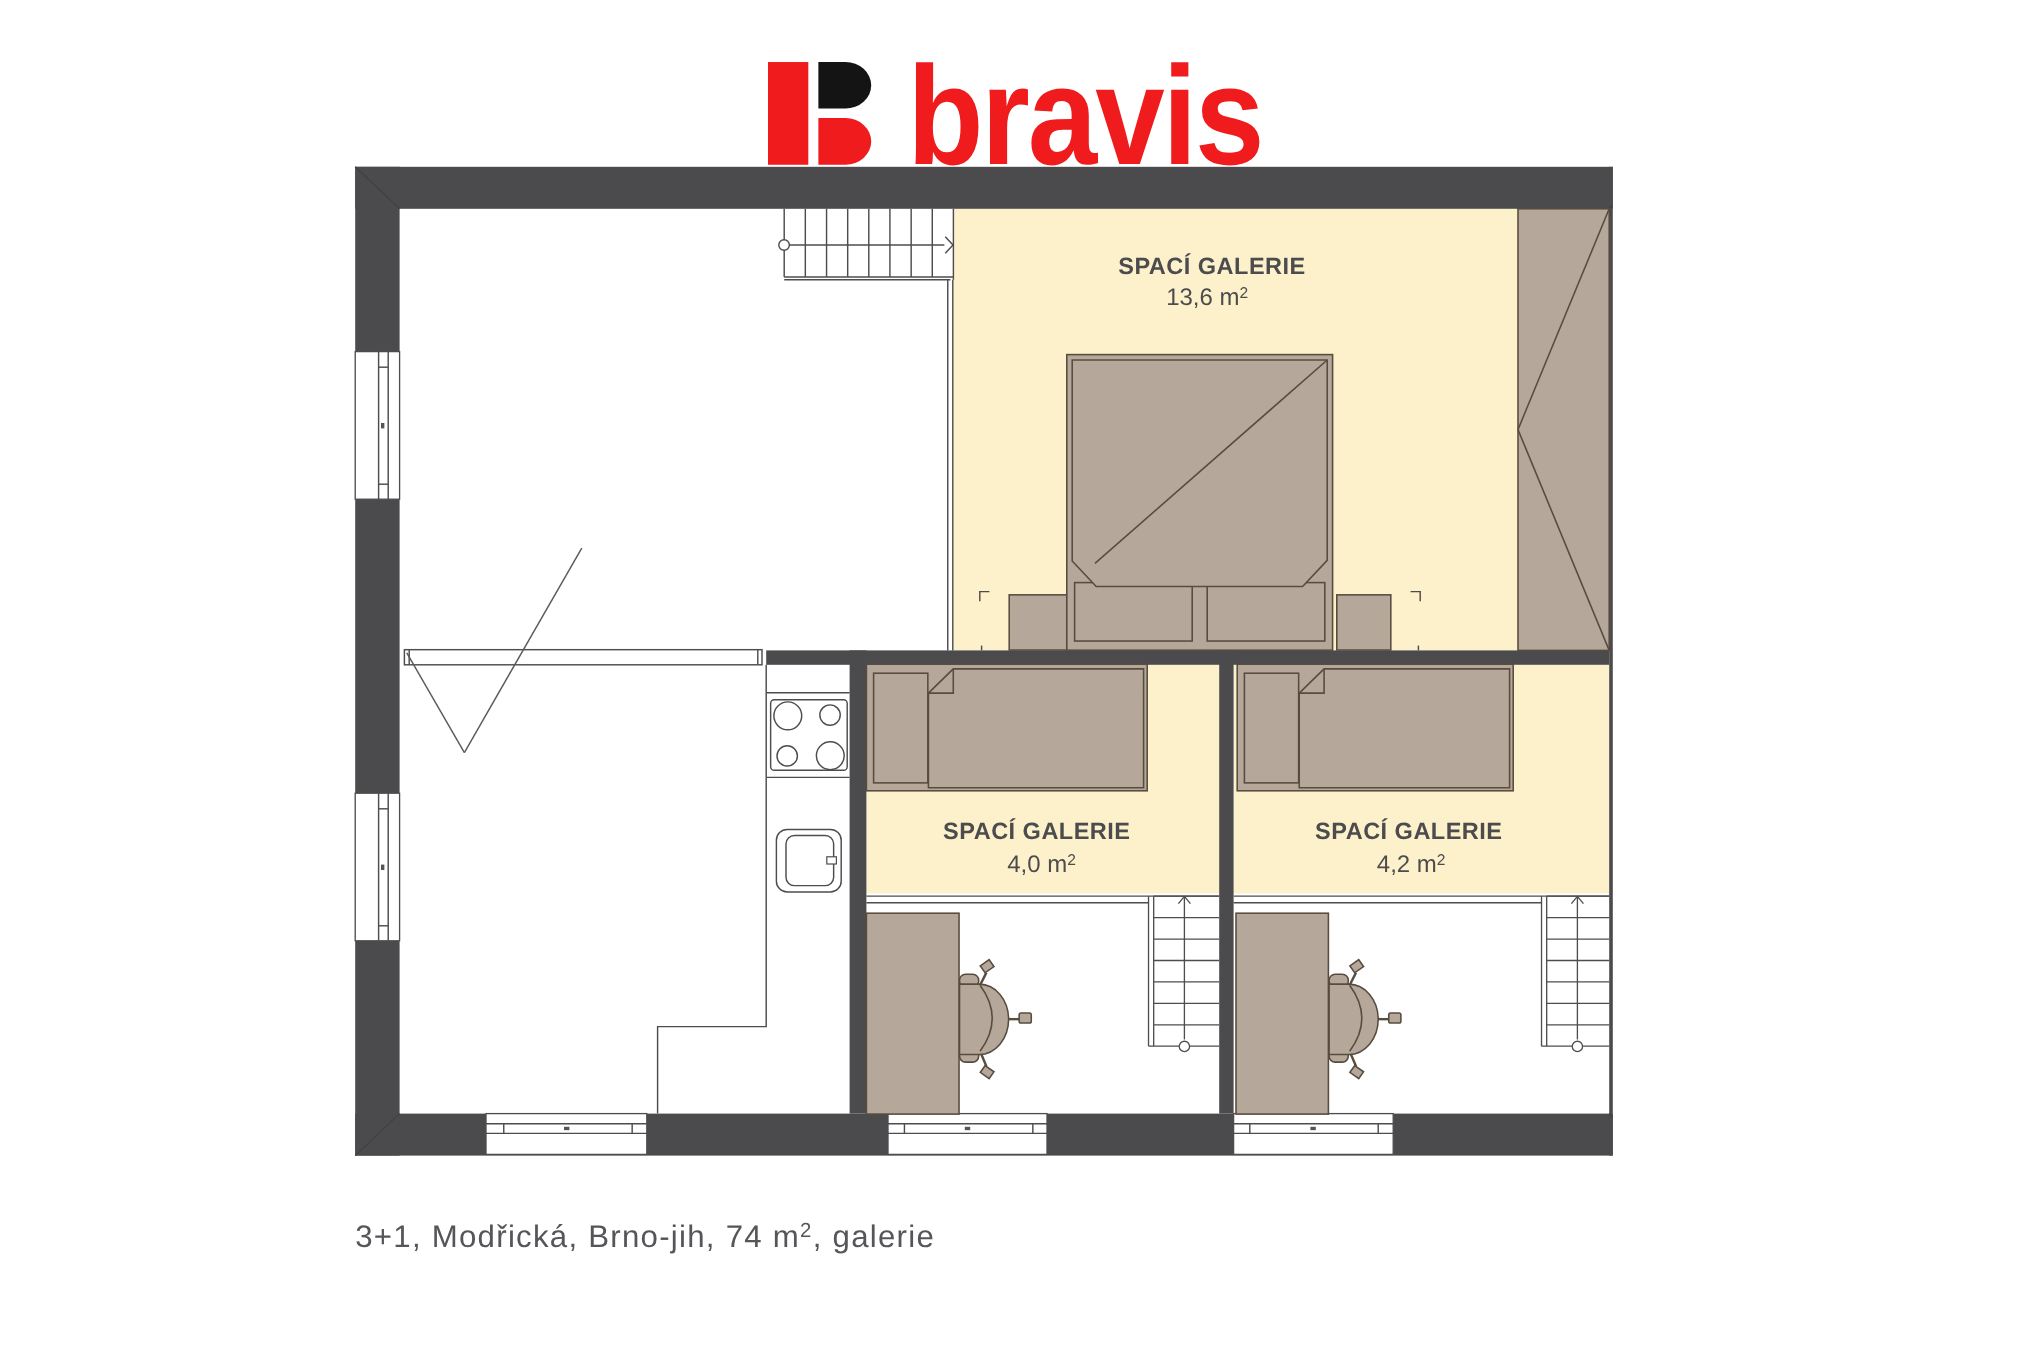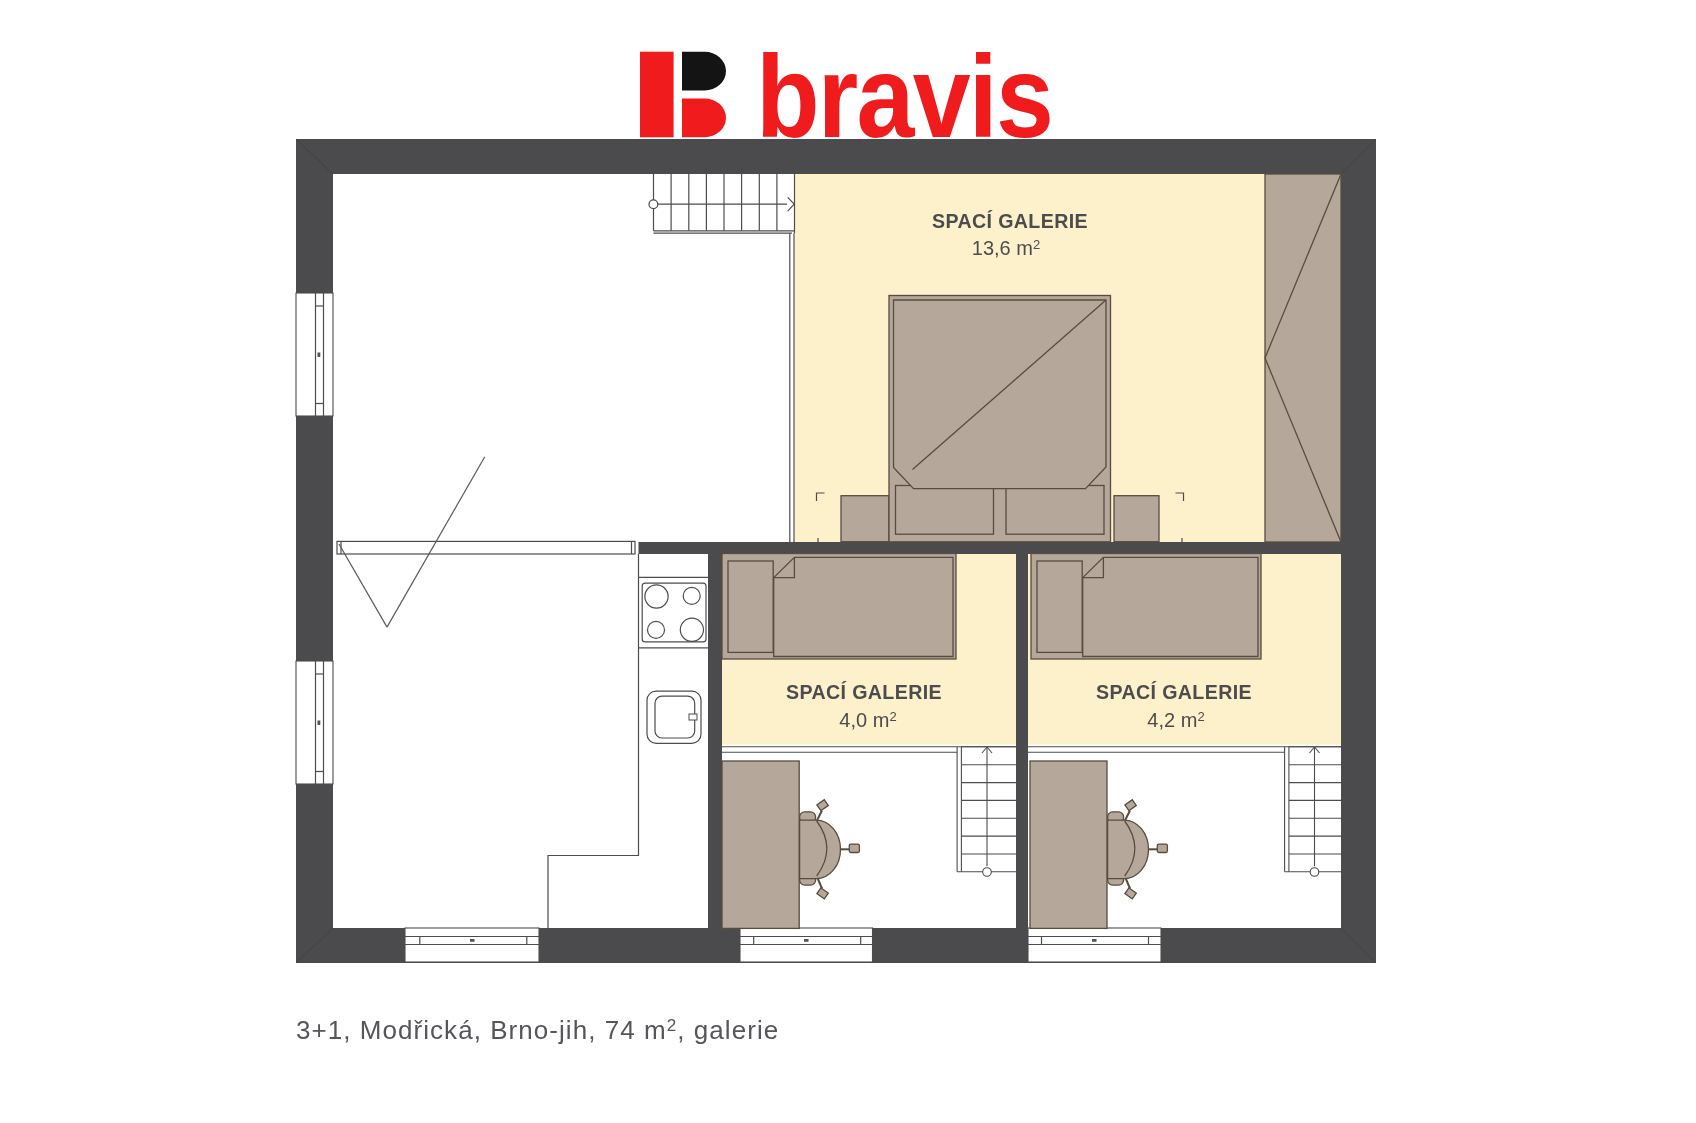--- a/index.html
+++ b/index.html
@@ -3,7 +3,7 @@
 <meta charset="utf-8">
 <style>
   html,body{margin:0;padding:0;background:#ffffff;}
-  .page{position:relative;width:1696px;height:1123px;background:#ffffff;overflow:hidden;}
+  .page{position:relative;width:1344px;height:1123px;background:#ffffff;overflow:hidden;}
   svg{position:absolute;left:0;top:0;}
   text{font-family:"Liberation Sans",sans-serif;}
 </style>

